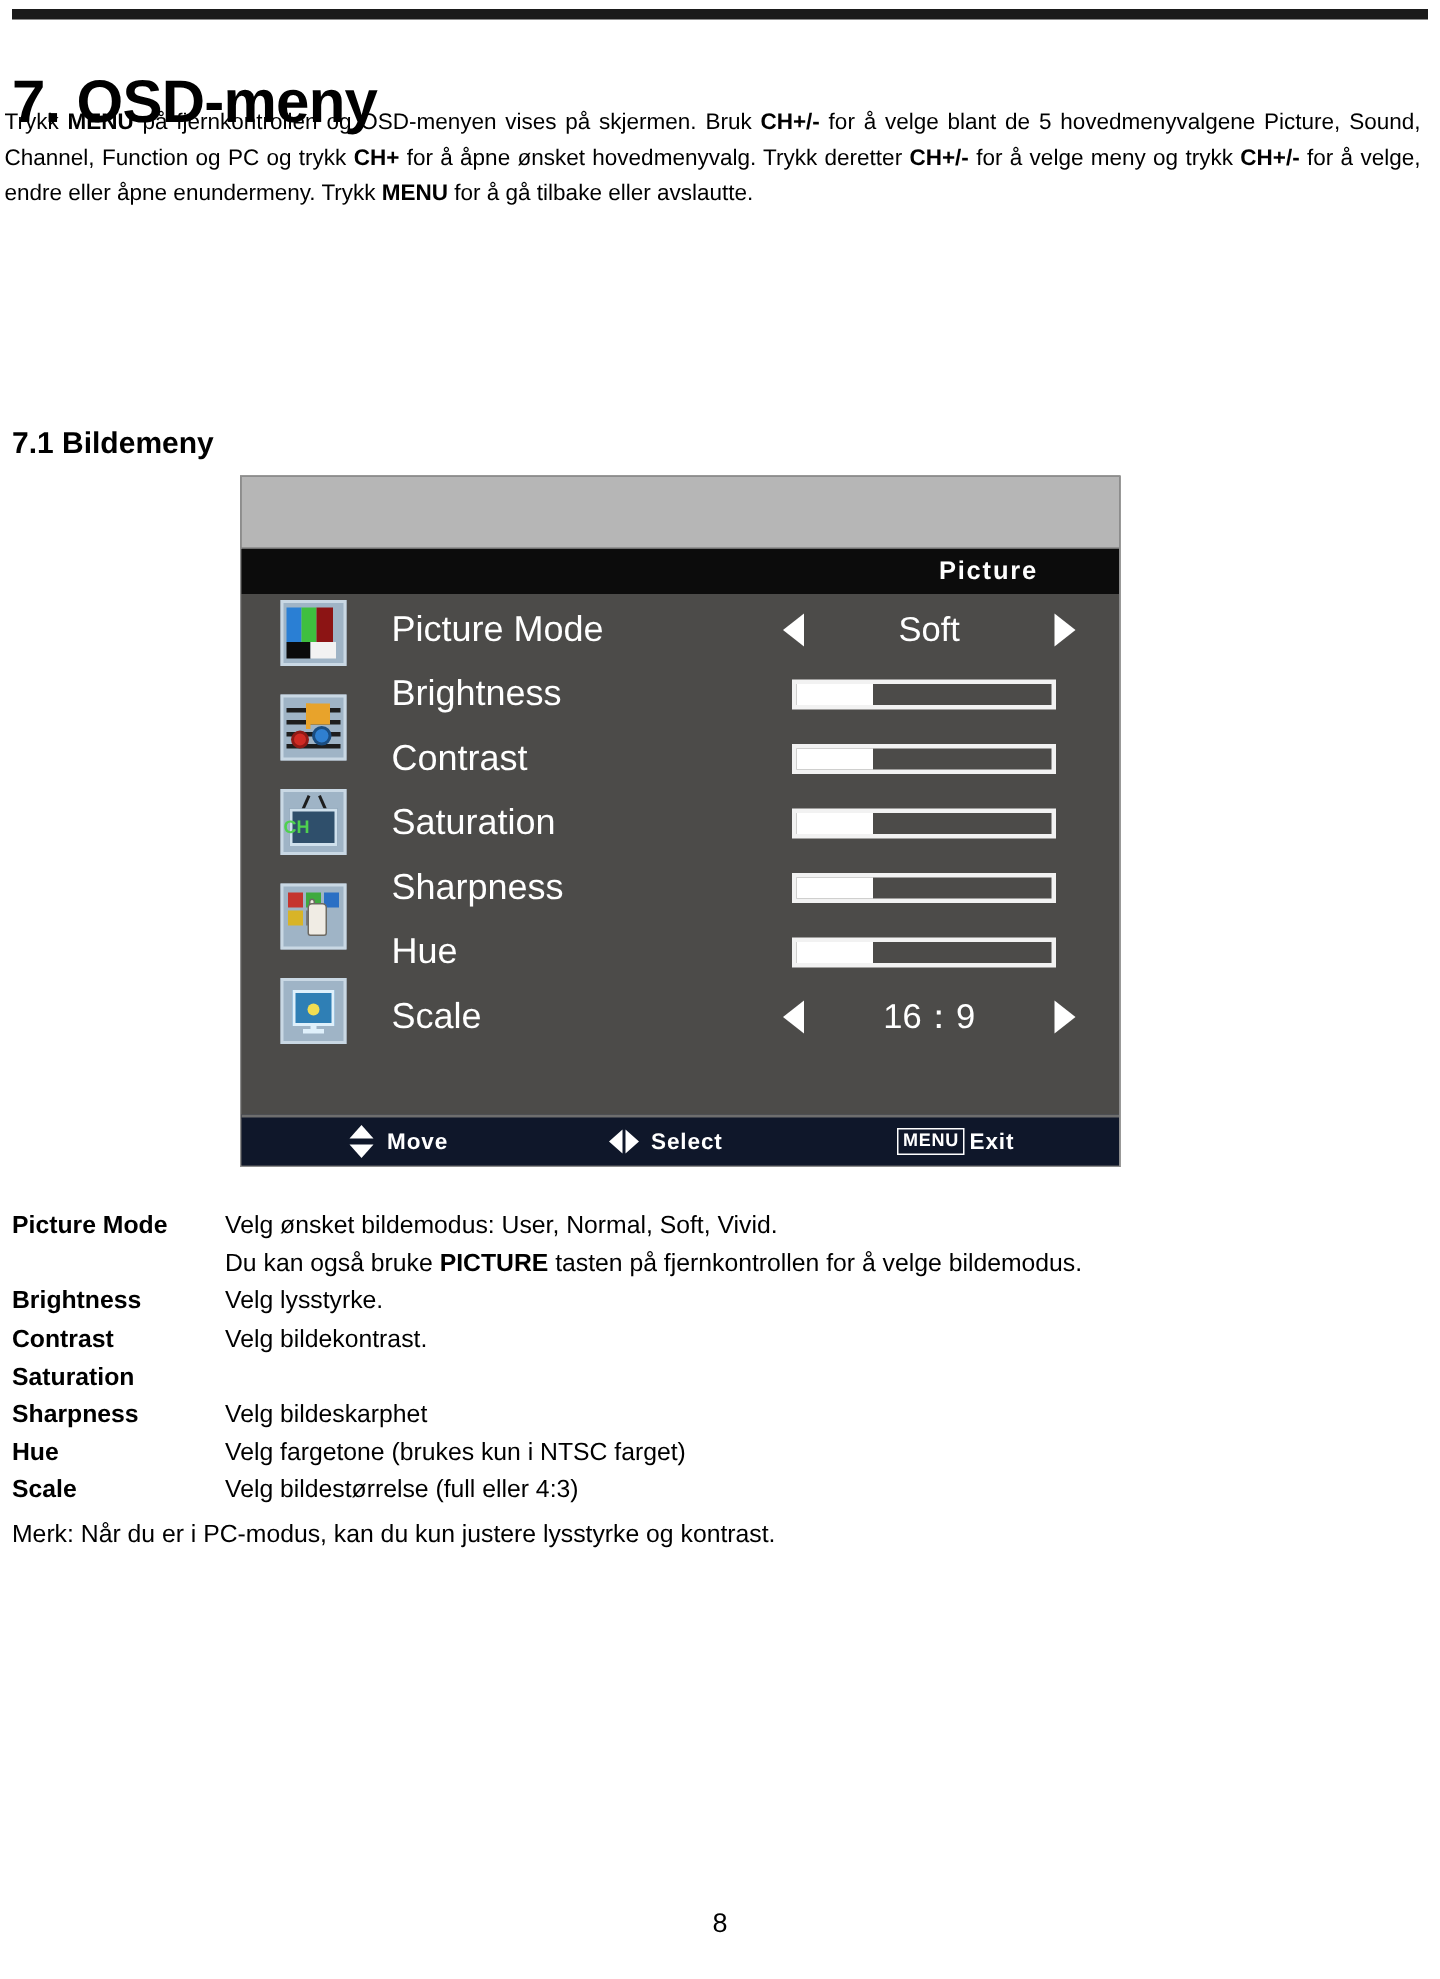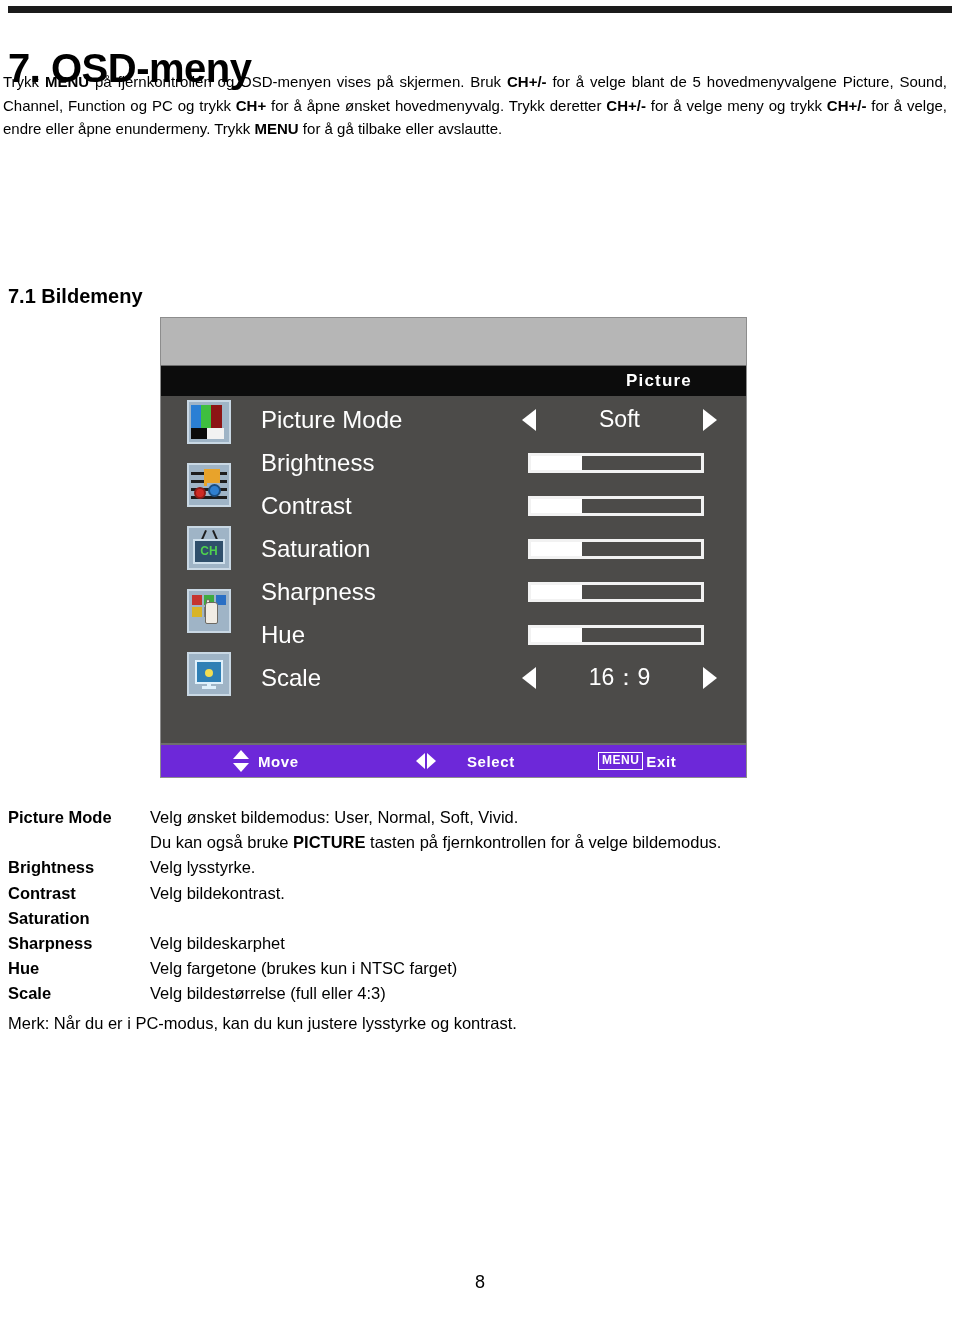--- a/index.html
+++ b/index.html
@@ -149,7 +149,7 @@
   .ic-ch .ant1, .ic-ch .ant2 { position:absolute; top:2px; width:2px; height:10px; background:#1d1d1d; }
   .ic-ch .ant1 { left:14px; transform:rotate(24deg); }
   .ic-ch .ant2 { left:25px; transform:rotate(-24deg); }
-  .ic-ch .txt { position:absolute; left:0; right:0; top:16px; text-align:center; color:#4fd14f; font-size:12px; font-weight:bold; font-family:"Liberation Sans", sans-serif; }
+  .ic-ch .txt { position:absolute; left:0; right:0; top:16px; text-align:left; color:#4fd14f; font-size:12px; font-weight:bold; font-family:"Liberation Sans", sans-serif; }
 
   
   .ic-hand .sq { position:absolute; width:10px; height:10px; }

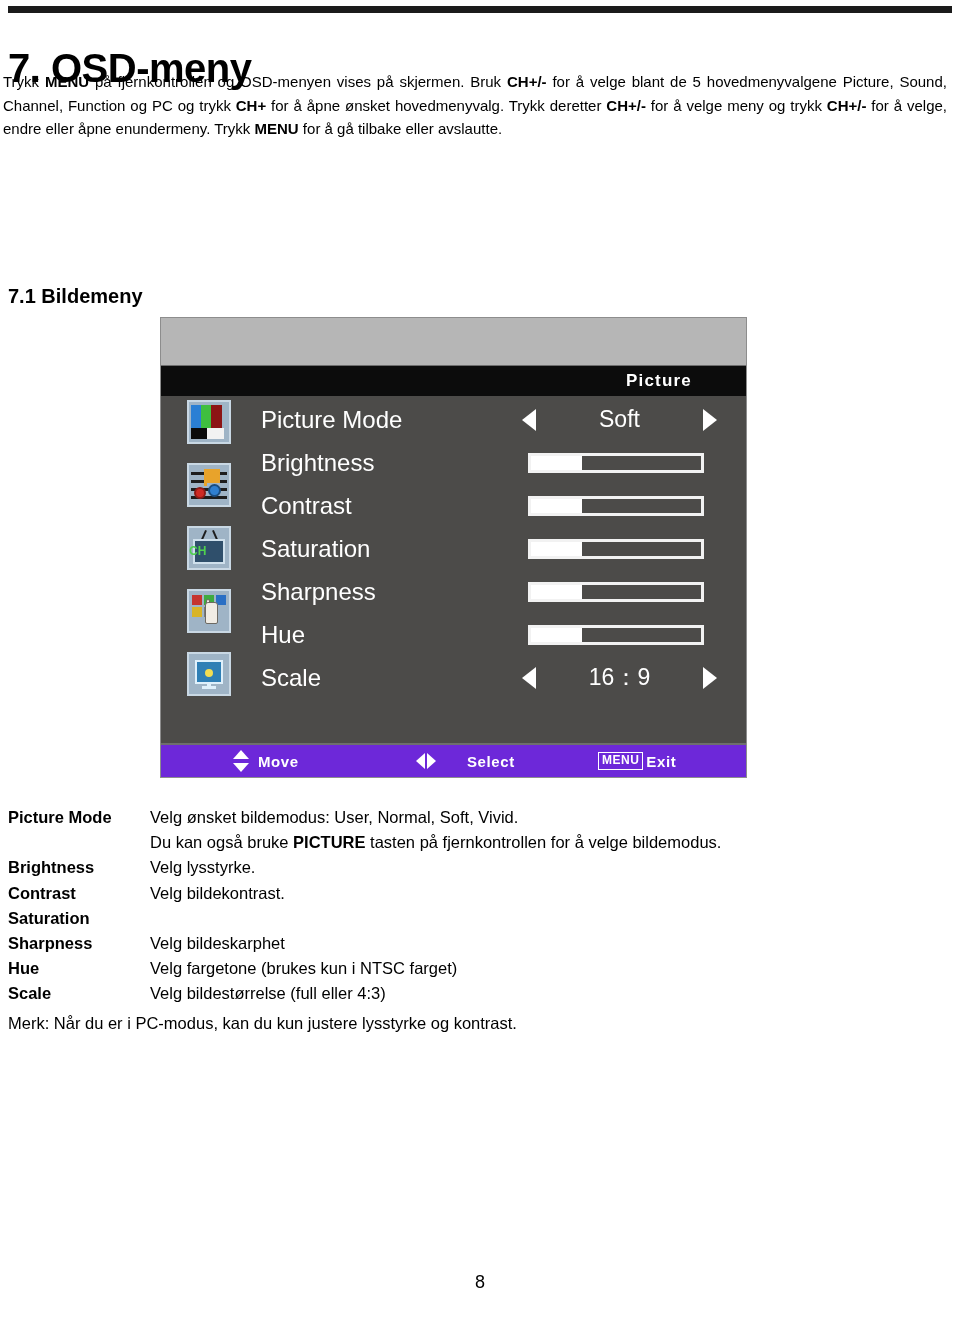--- a/index.html
+++ b/index.html
@@ -250,7 +250,7 @@
     position: absolute;
     left: 0; right: 0; bottom: 0;
     height: 32px;
-    background: #6d28d9;
+    background: #0f172a;
     border-top: 2px solid #6e6e6e;
     display: flex;
     align-items: center;

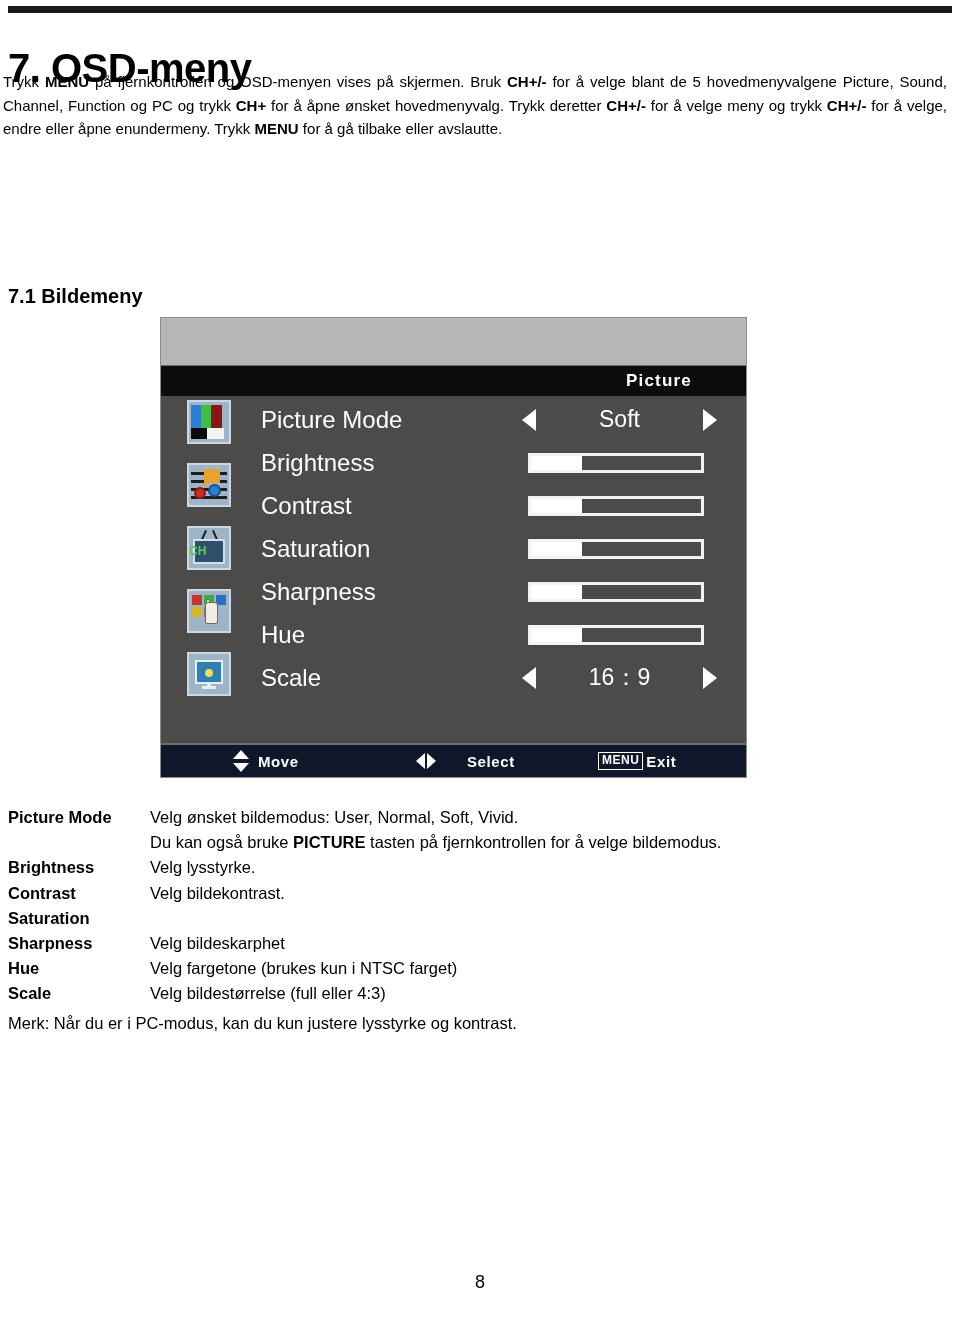--- a/index.html
+++ b/index.html
@@ -262,7 +262,7 @@
   }
   .foot-item { display: flex; align-items: center; position: absolute; }
   .fi-move   { left: 72px; }
-  .fi-select { left: 255px; gap: 23px; }
+  .fi-select { left: 245px; }
   .fi-exit   { left: 437px; }
   .ud-arrows {
     width: 16px; height: 22px;

